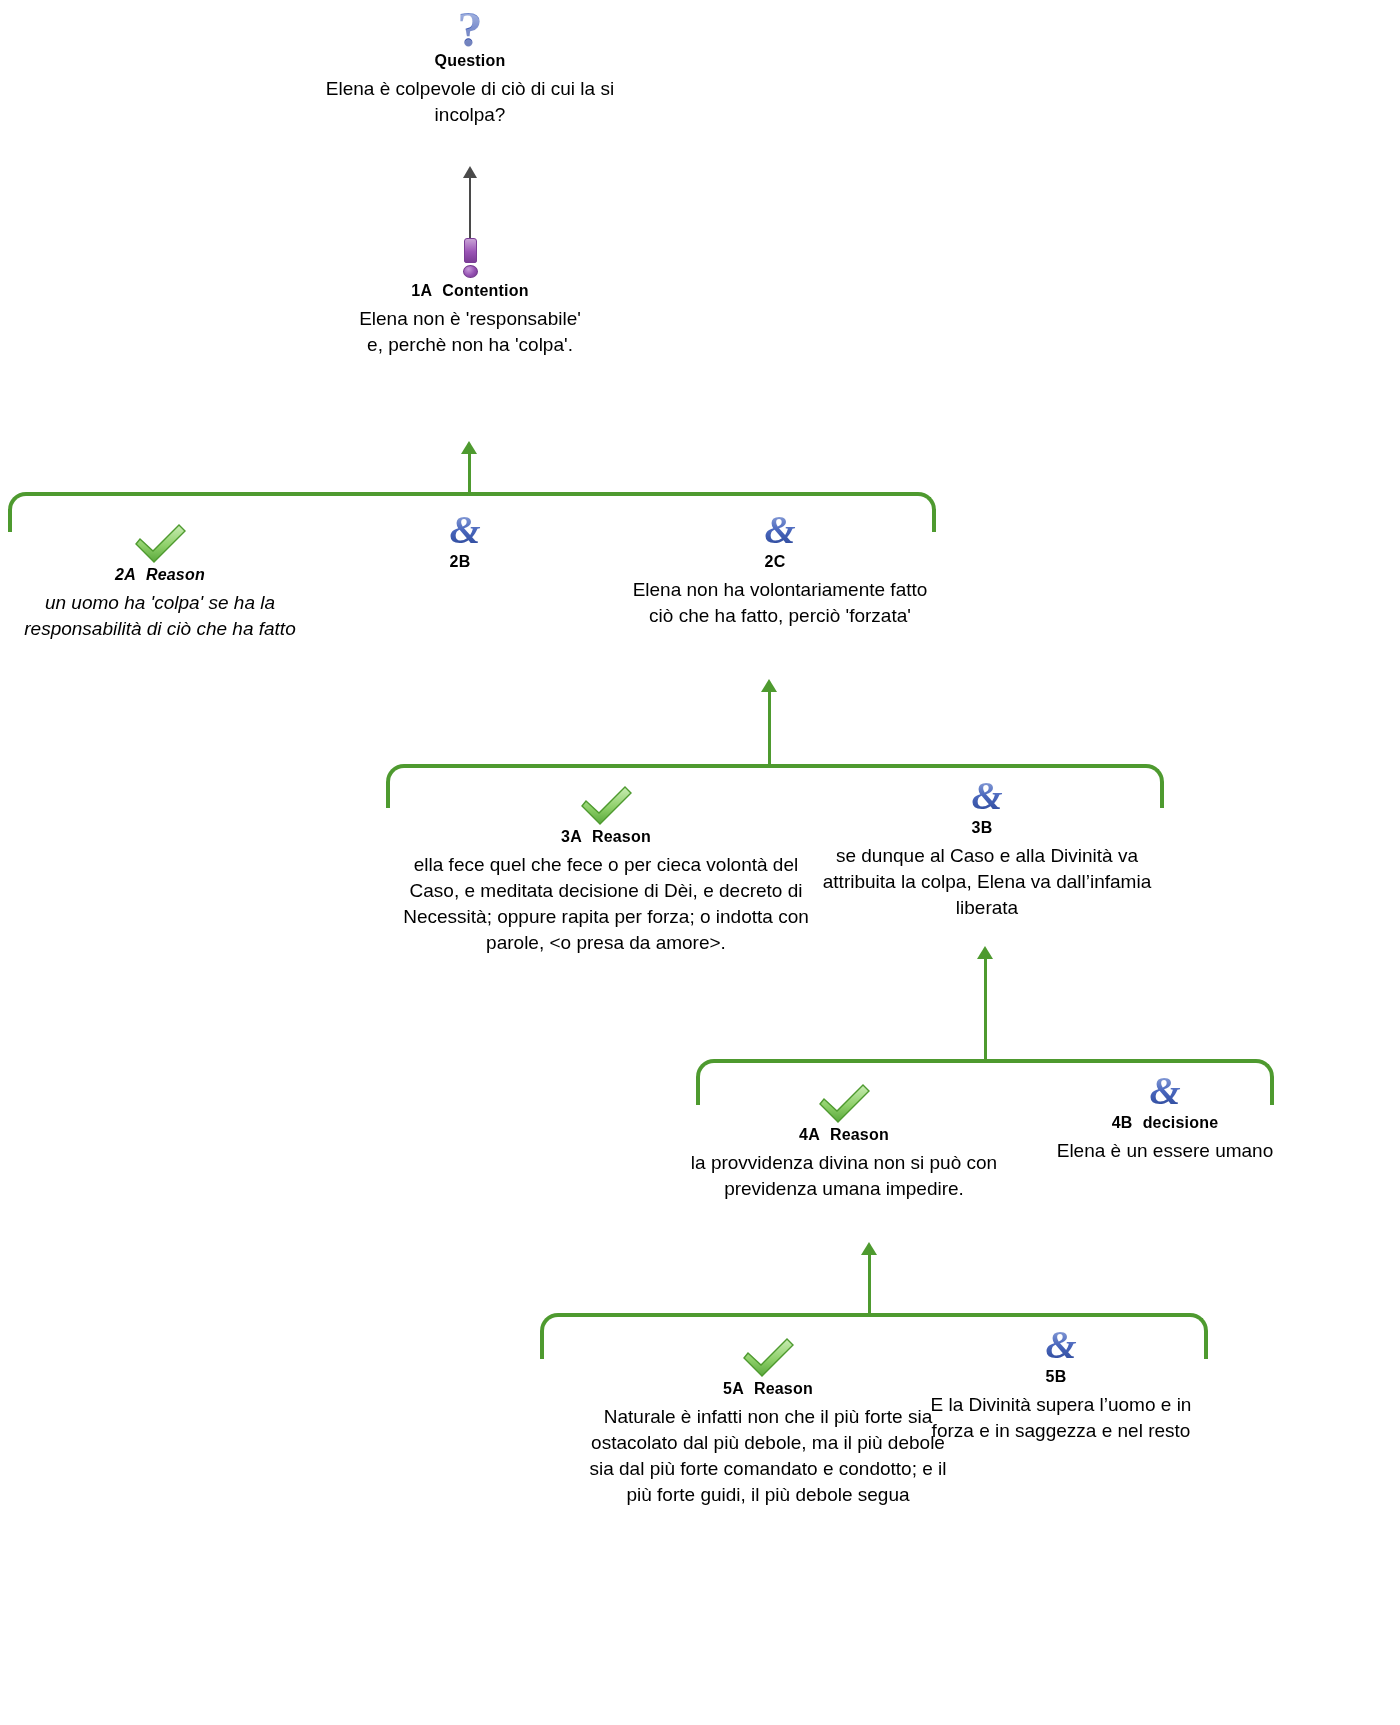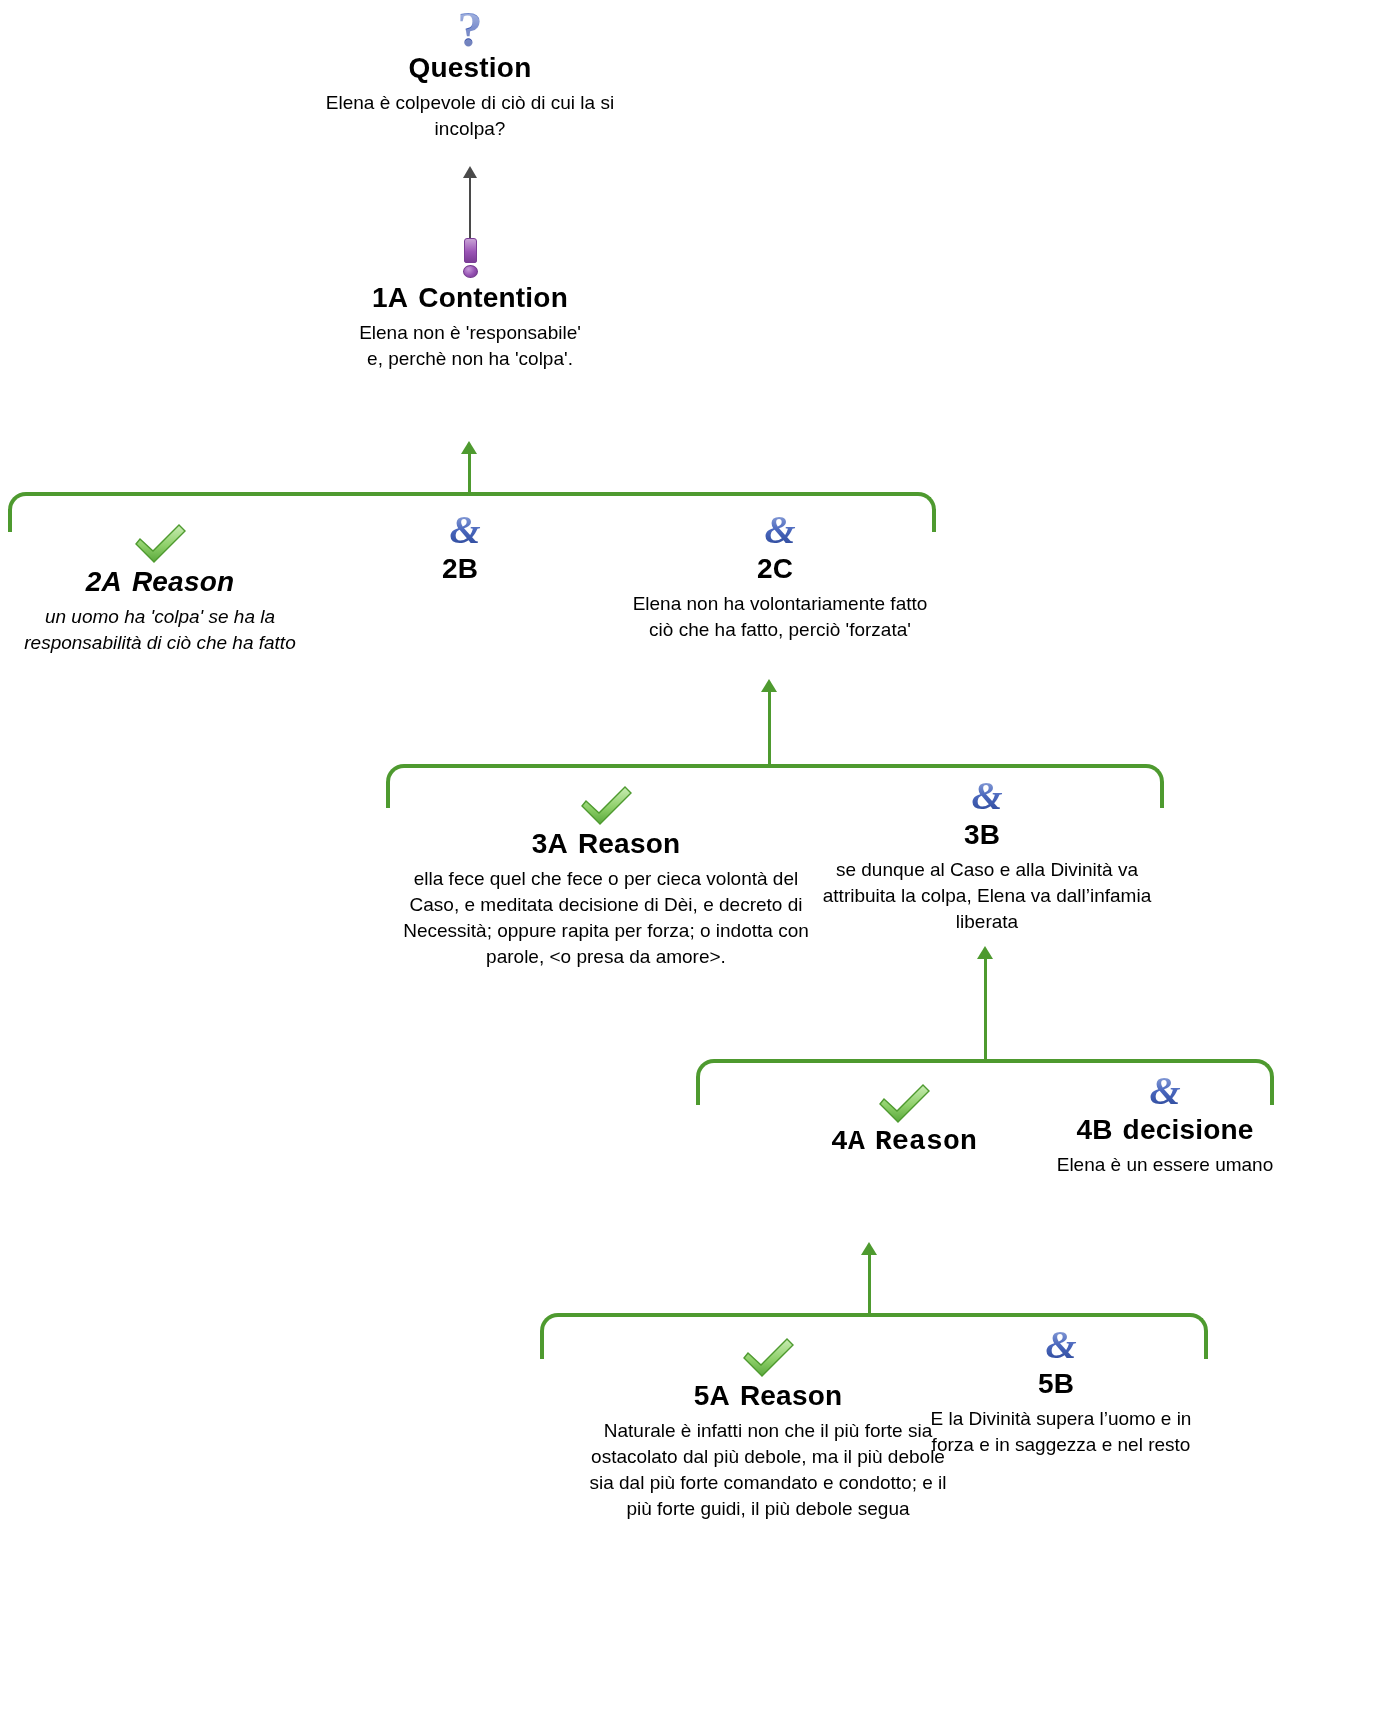--- a/index.html
+++ b/index.html
@@ -14,7 +14,7 @@
   .node{position:absolute;text-align:center;}
   .node .icon{display:block;margin:0 auto;height:46px;line-height:46px;}
   .node .hdr{
-    font-weight:bold;font-size:28px;letter-spacing:.2px;
+    font-weight:bold;font-size:16px;letter-spacing:.2px;
     margin:0 0 6px 0;white-space:nowrap;
   }
   .node .hdr .num{margin-right:10px;}

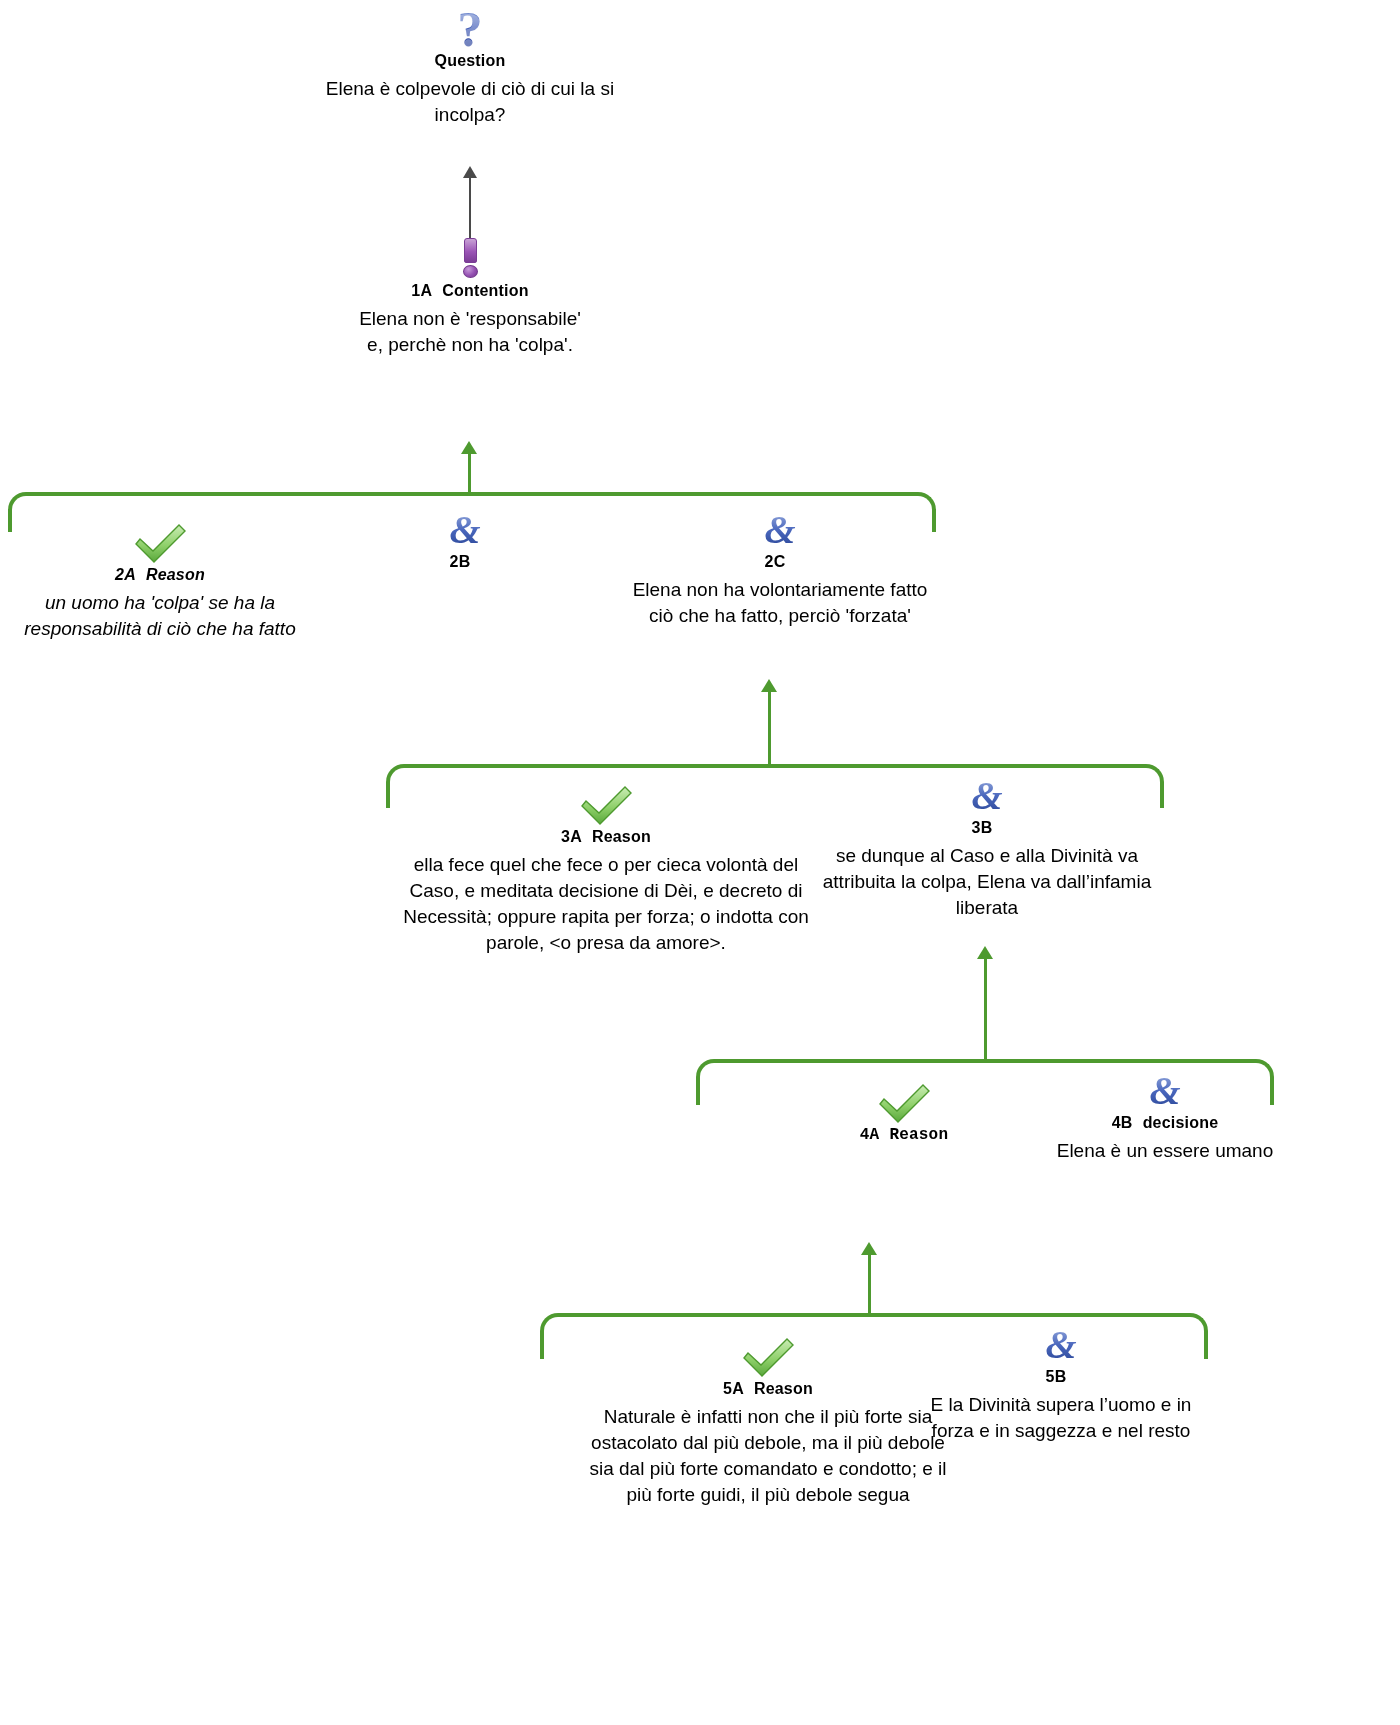--- a/index.html
+++ b/index.html
@@ -180,7 +180,7 @@
 
   <div class="bracket" style="left:696px;top:1059px;width:570px;height:42px;"></div>
 
-  <div class="node" style="left:744px;top:1080px;width:320px;font-family:Liberation Mono, monospace;">
+  <div class="node" style="left:684px;top:1080px;width:320px;">
     <span class="icon">
       <span class="ico-check">
         <svg width="60" height="46" viewBox="0 0 60 46">

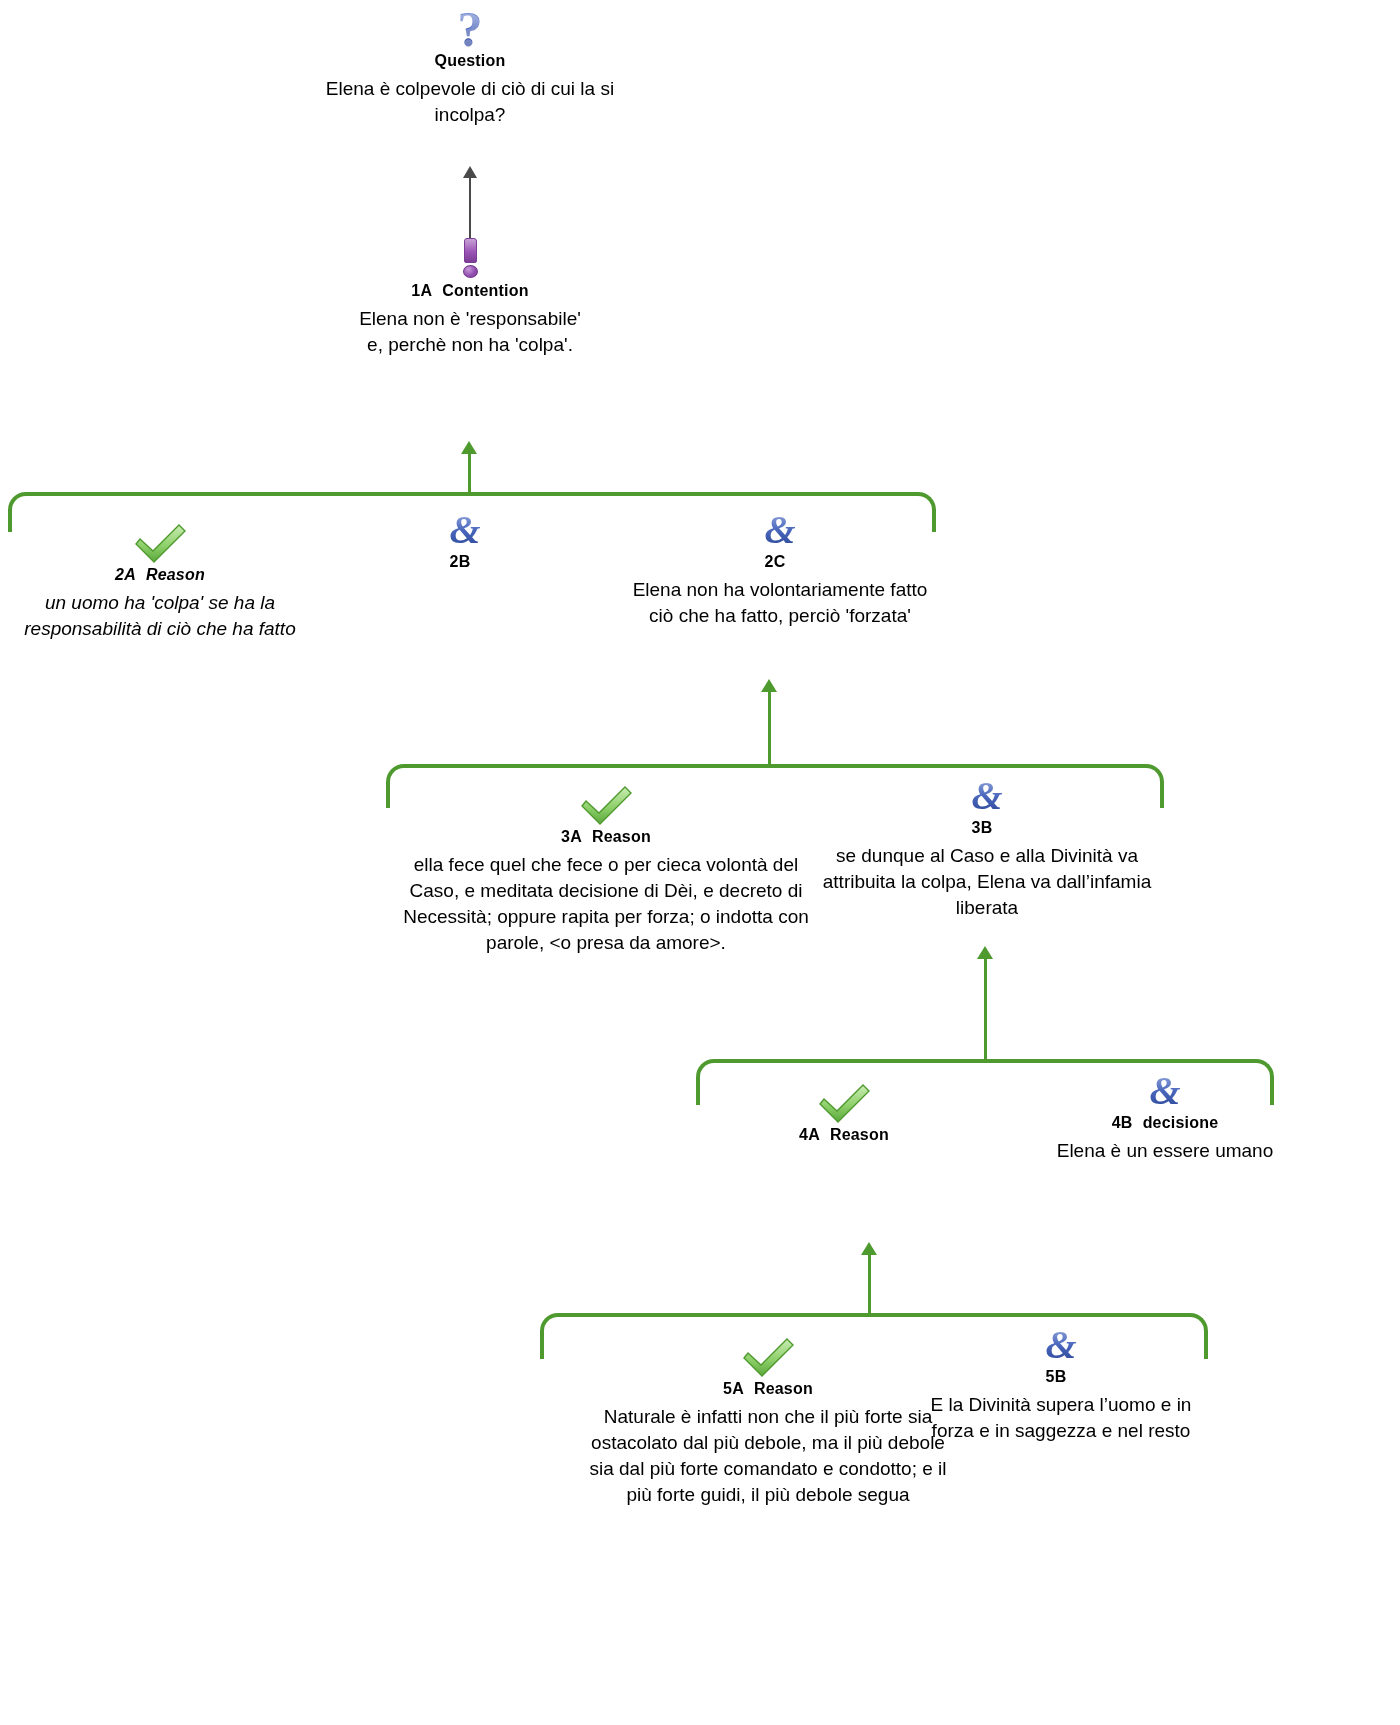--- a/index.html
+++ b/index.html
@@ -198,6 +198,7 @@
     <div class="hdr">
       <span class="num">4A</span><span>Reason</span>
     </div>
+    <div class="body">la provvidenza divina non si può con previdenza umana impedire.</div>
   </div>
 
   <div class="node" style="left:1040px;top:1068px;width:250px;">

